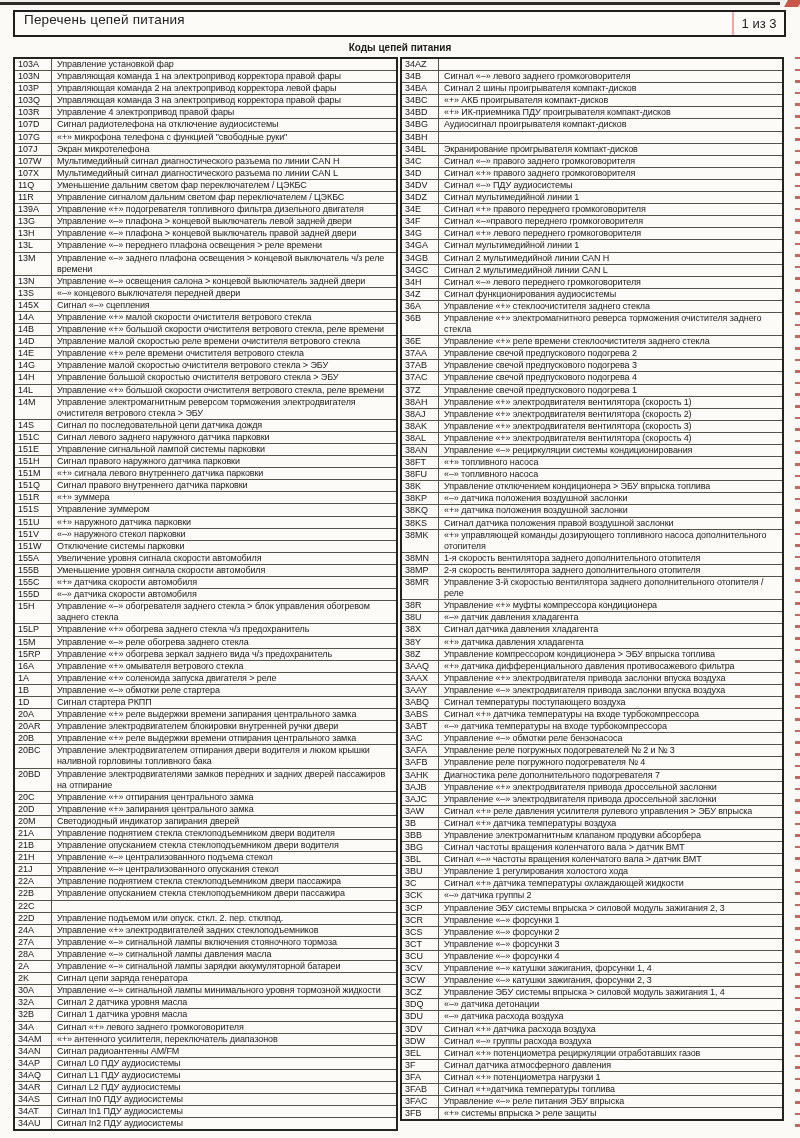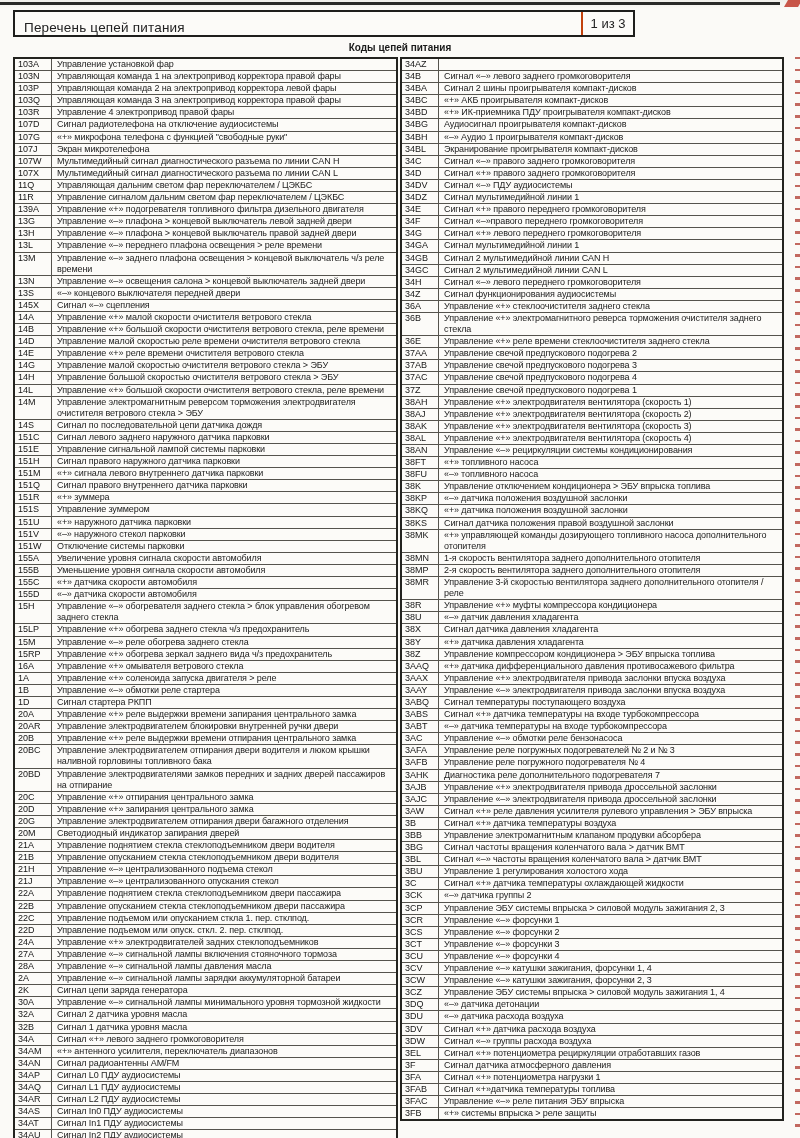--- a/index.html
+++ b/index.html
@@ -30,9 +30,9 @@
     opacity:.8;
   }
   .header-box {
-    position:absolute; left:13px; top:10px; width:622px; height:27px;
+    position:absolute; left:13px; top:10px; width:773px; height:27px;
     border:2px solid #1e1e1c; background:#fcfbf8;
-    display:flex; align-items:flex-end;
+    display:flex; align-items:flex-start;
   }
   .header-title {
     flex:1; font-size:13.5px; padding-left:9px; color:#222;

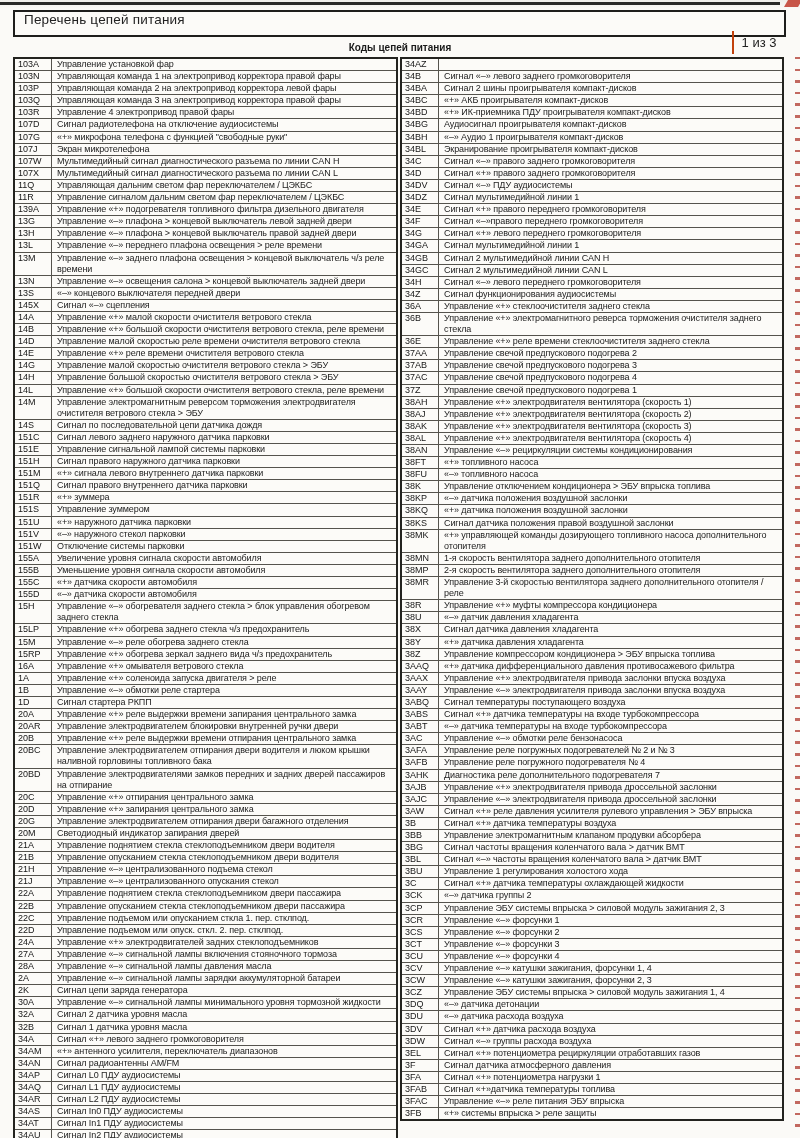--- a/index.html
+++ b/index.html
@@ -39,9 +39,9 @@
     letter-spacing:.2px;
   }
   .header-page {
-    width:52px; height:100%; border-left:2px solid #c2410c;
+    width:52px; height:100%; border-left:2px solid #fca5a5;
     display:flex; align-items:center; justify-content:center;
-    font-size:13px; color:#222;margin-top:19px;
+    font-size:13px; color:#222;
   }
   .section-title {
     position:absolute; left:0; top:42px; width:100%;

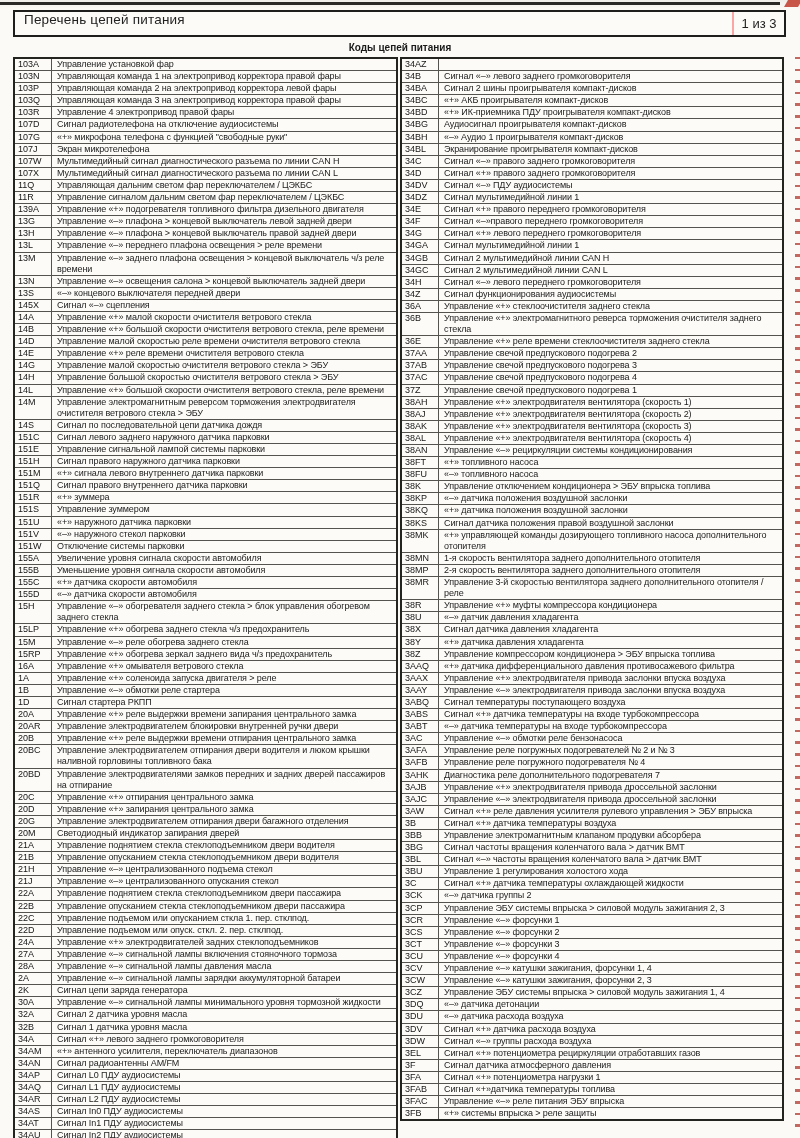--- a/index.html
+++ b/index.html
@@ -454,7 +454,6 @@
       </div>
       <div class="row">
         <div class="code">34BH</div>
-        <div class="desc">«–» Аудио 1 проигрывателя компакт-дисков</div>
       </div>
       <div class="row">
         <div class="code">34BL</div>

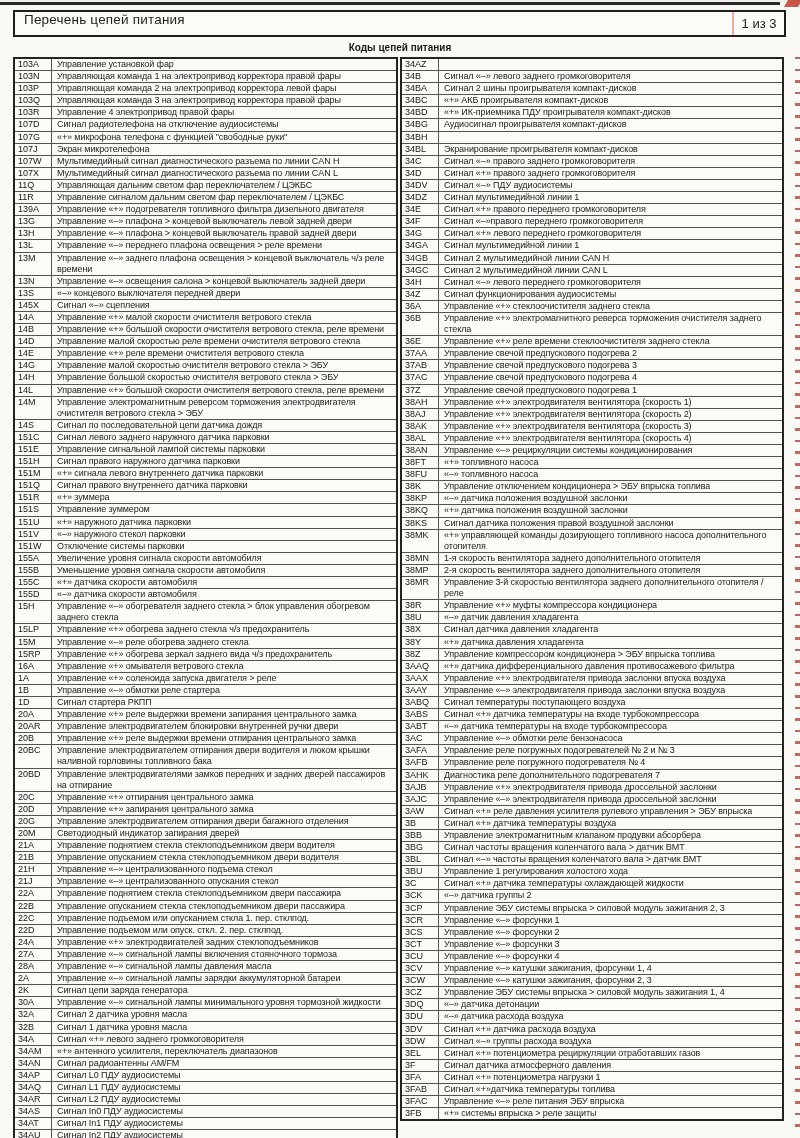--- a/index.html
+++ b/index.html
@@ -129,7 +129,7 @@
       </div>
       <div class="row">
         <div class="code">11Q</div>
-        <div class="desc">Управляющая дальним светом фар переключателем / ЦЭКБС</div>
+        <div class="desc">Уменьшение дальним светом фар переключателем / ЦЭКБС</div>
       </div>
       <div class="row">
         <div class="code">11R</div>

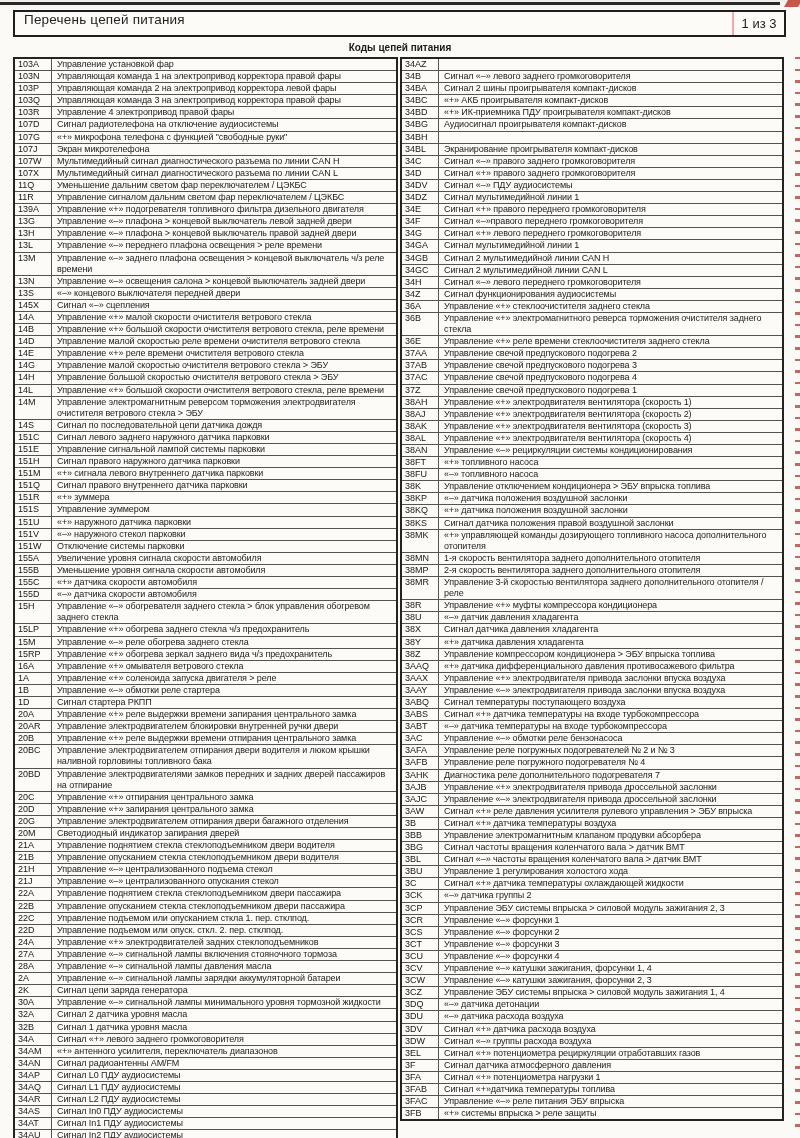--- a/index.html
+++ b/index.html
@@ -320,10 +320,6 @@
         <div class="desc">Управление «+» запирания центрального замка</div>
       </div>
       <div class="row">
-        <div class="code">20G</div>
-        <div class="desc">Управление электродвигателем отпирания двери багажного отделения</div>
-      </div>
-      <div class="row">
         <div class="code">20M</div>
         <div class="desc">Светодиодный индикатор запирания дверей</div>
       </div>

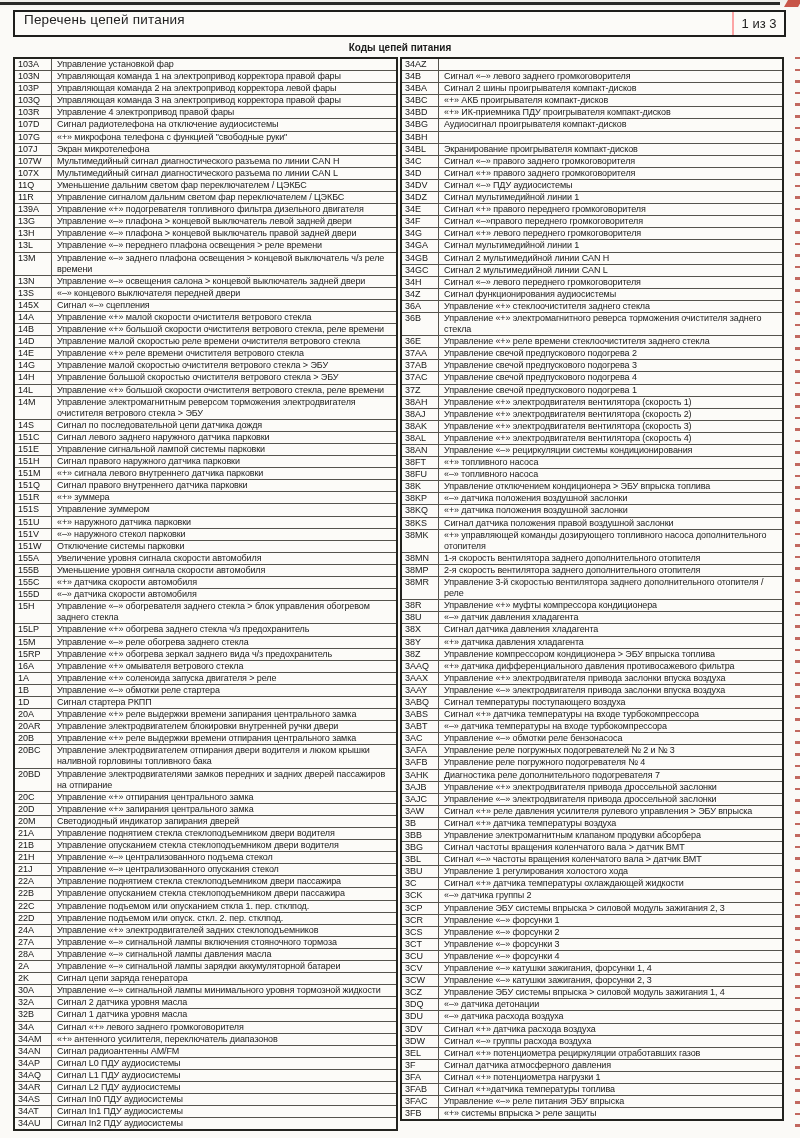--- a/index.html
+++ b/index.html
@@ -349,7 +349,6 @@
       </div>
       <div class="row">
         <div class="code">22C</div>
-        <div class="desc">Управление подъемом или опусканием сткла 1. пер. стклпод.</div>
       </div>
       <div class="row">
         <div class="code">22D</div>

